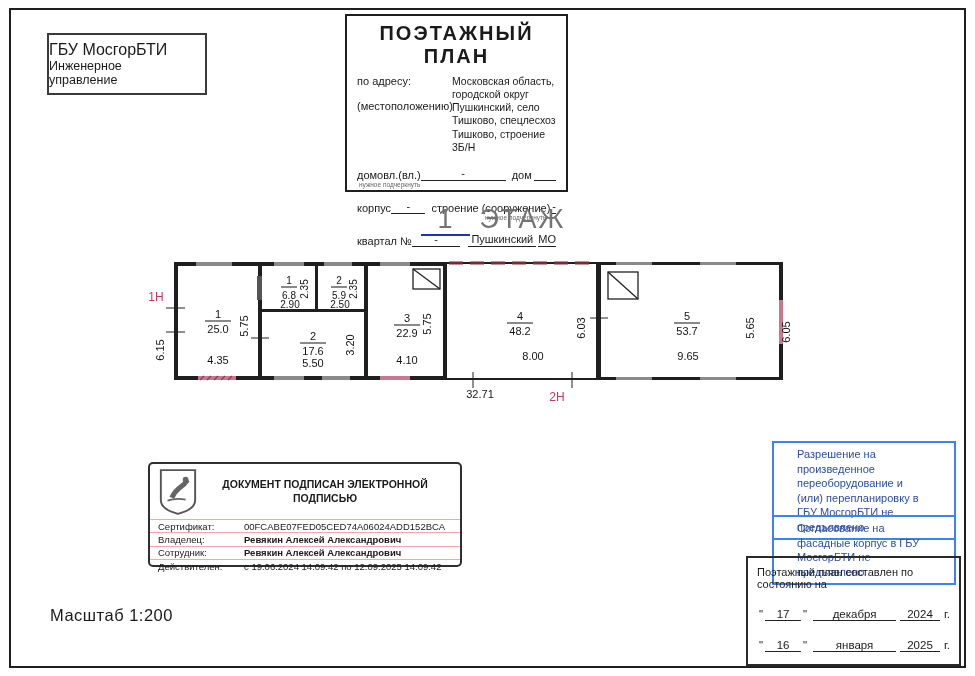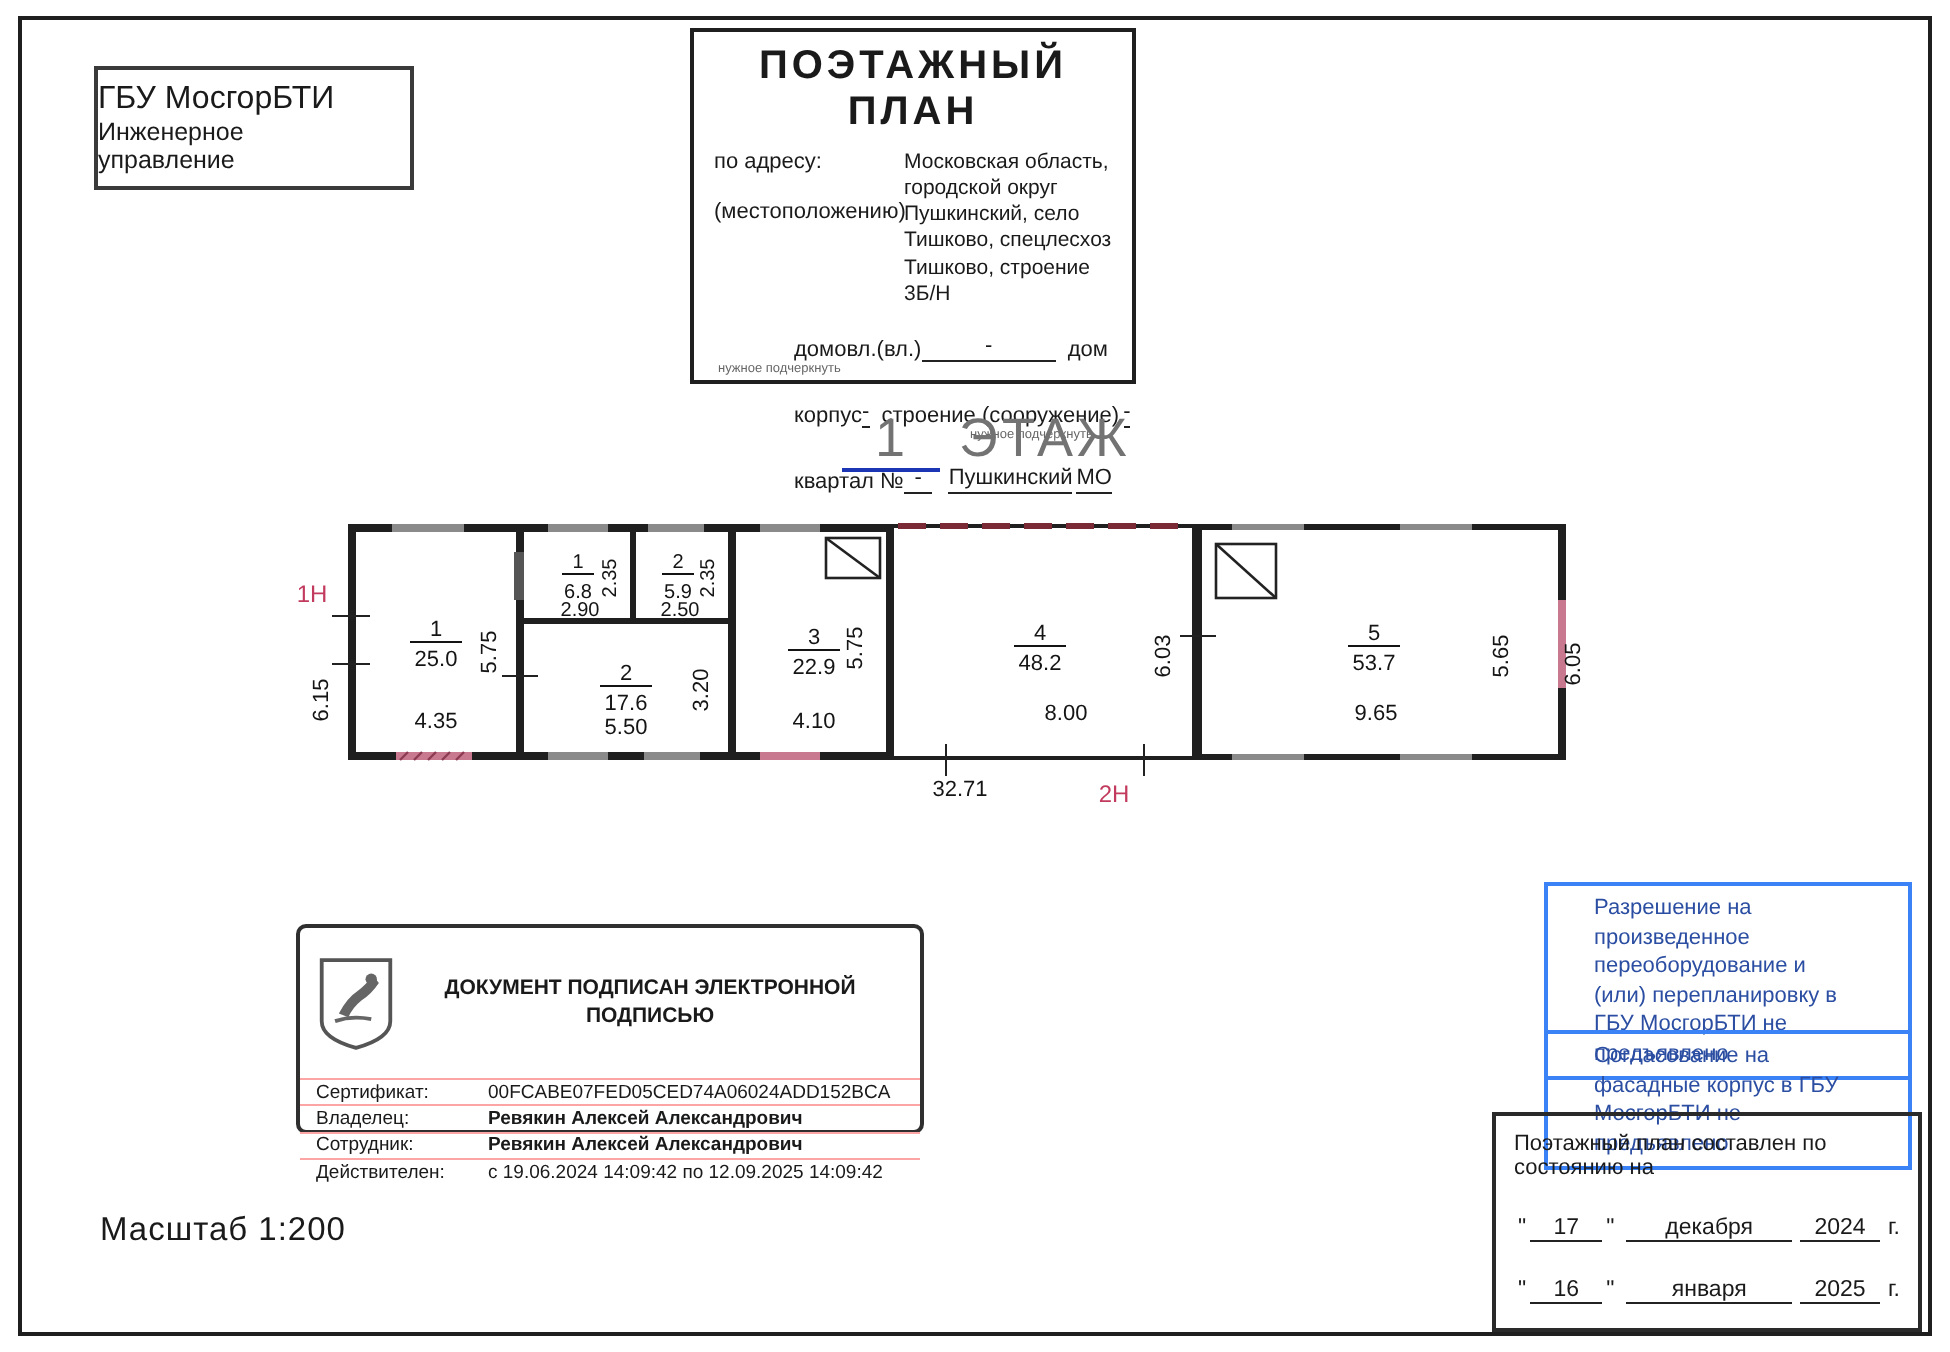--- a/index.html
+++ b/index.html
@@ -30,7 +30,7 @@
   .blank{border-bottom:1px solid #222;text-align:center;display:inline-block;line-height:13px;}
   .b1{width:85px;} .b2{flex:1;margin-left:2px;} .b3{width:55px;} .b4{flex:1;margin-left:2px;}
   .b5{width:68px;} .b6{width:95px;margin-left:8px;} .b7{width:24px;margin-left:2px;}
-  .lbl{white-space:nowrap;margin-left:40px;}
+  .lbl{white-space:nowrap;}
   .lbl-gap{margin-left:6px;}
   .tiny{position:absolute;font-size:6.5px;color:#666;top:14px;}
   .tiny-r1{left:2px;}

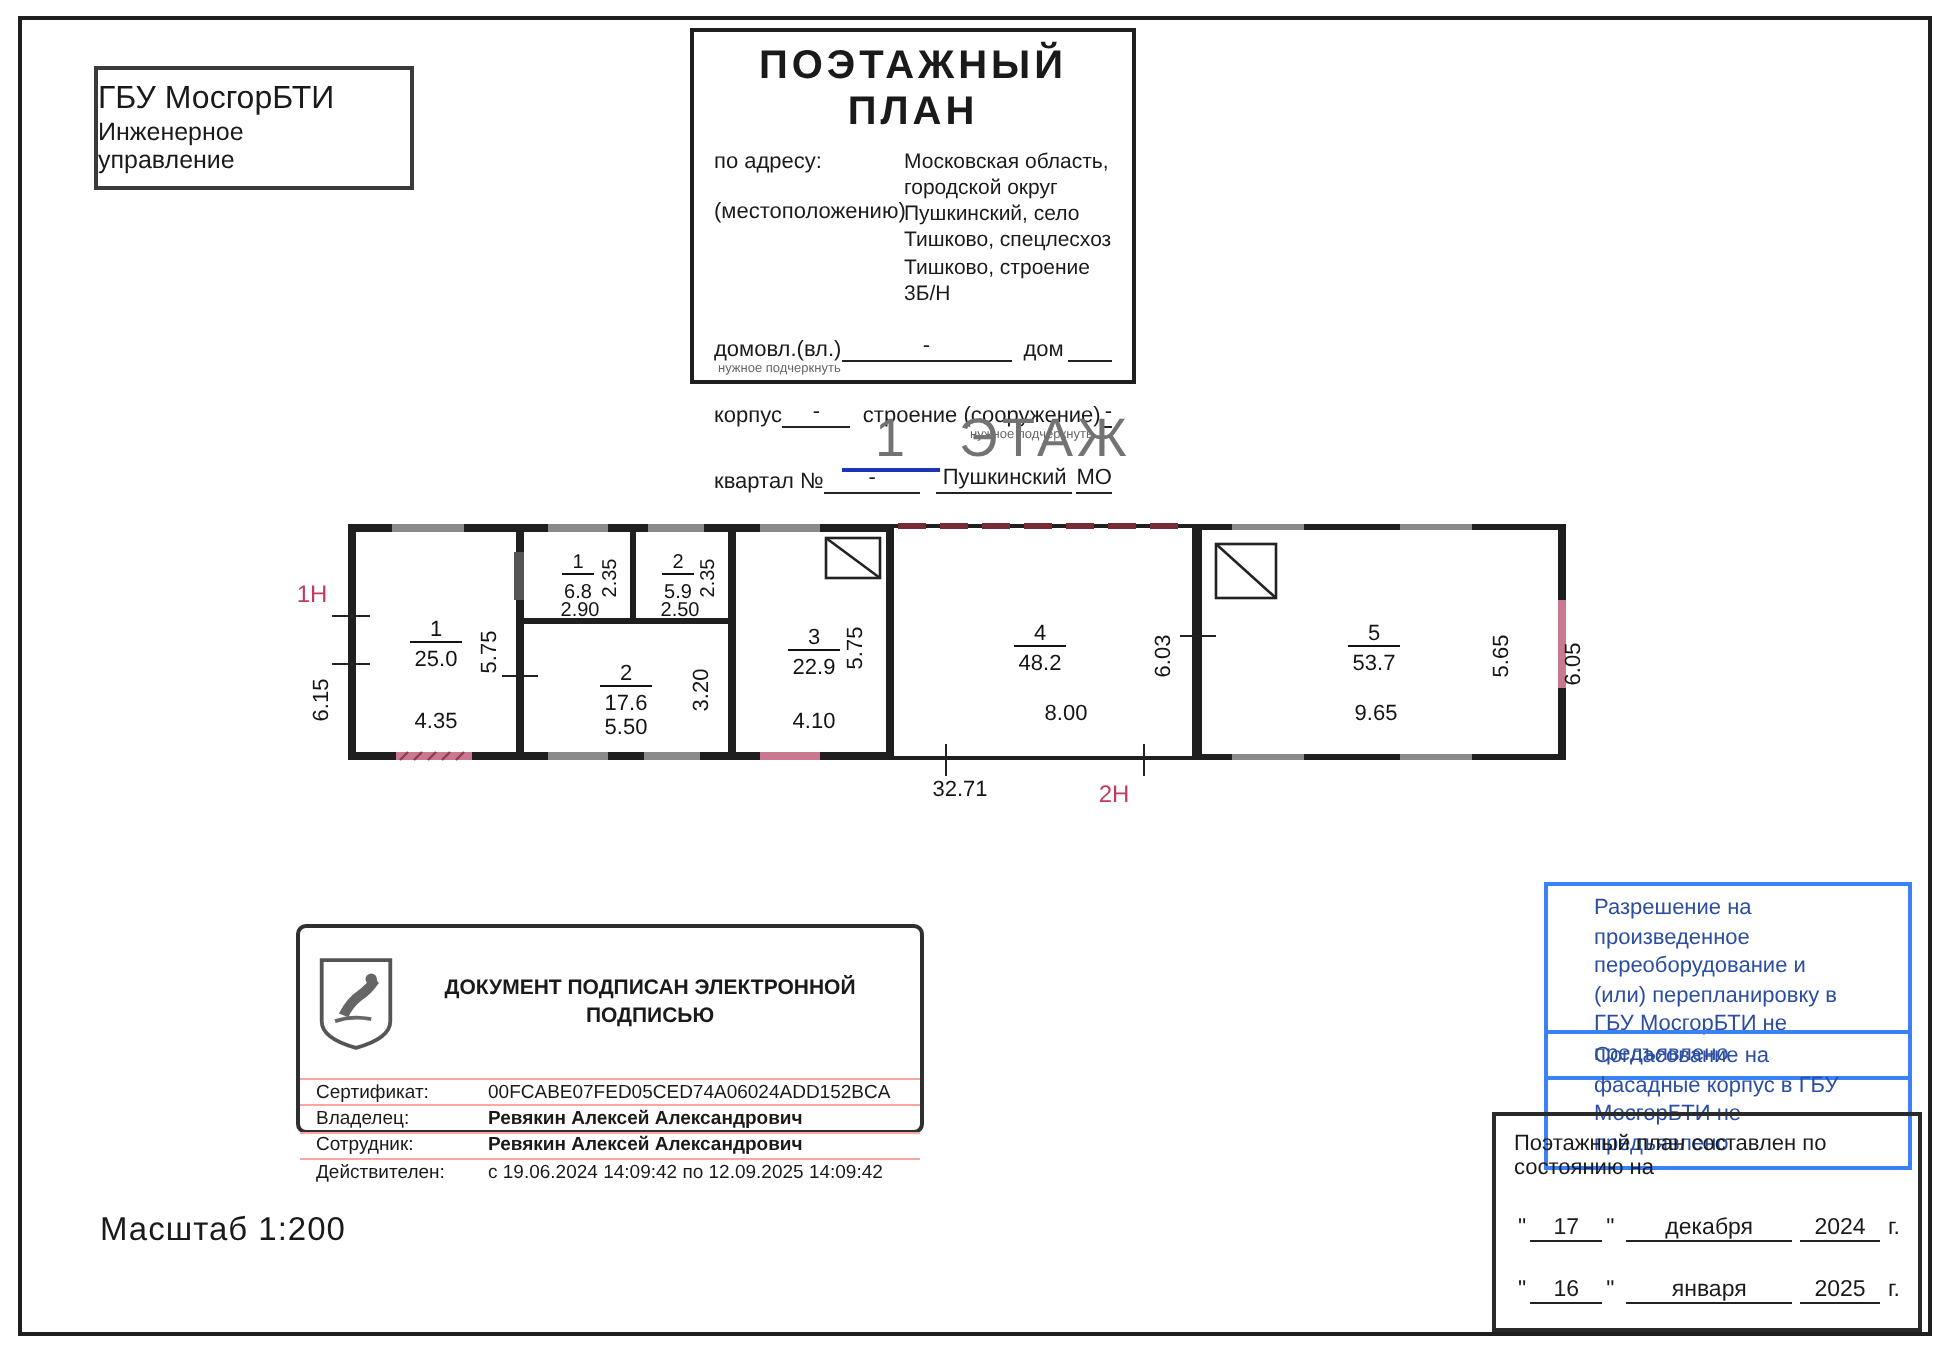--- a/index.html
+++ b/index.html
@@ -52,7 +52,7 @@
   
   .stamp{position:absolute;left:148px;top:462px;width:314px;height:105px;
         border:2px solid #2f2f2f;border-radius:5px;box-sizing:border-box;background:#fff;}
-  .stamp-top{display:flex;align-items:center;padding:13px 8px;height:49px;}
+  .stamp-top{display:flex;align-items:center;padding:3px 8px;height:49px;}
   .stamp-title{flex:1;font-weight:bold;font-size:10.5px;text-align:center;line-height:1.3;padding:0 4px;}
   .srow{display:grid;grid-template-columns:86px 1fr;font-size:9.5px;
         padding:0 8px;height:12.4px;align-items:center;border-top:1px solid #fca5a5;}

